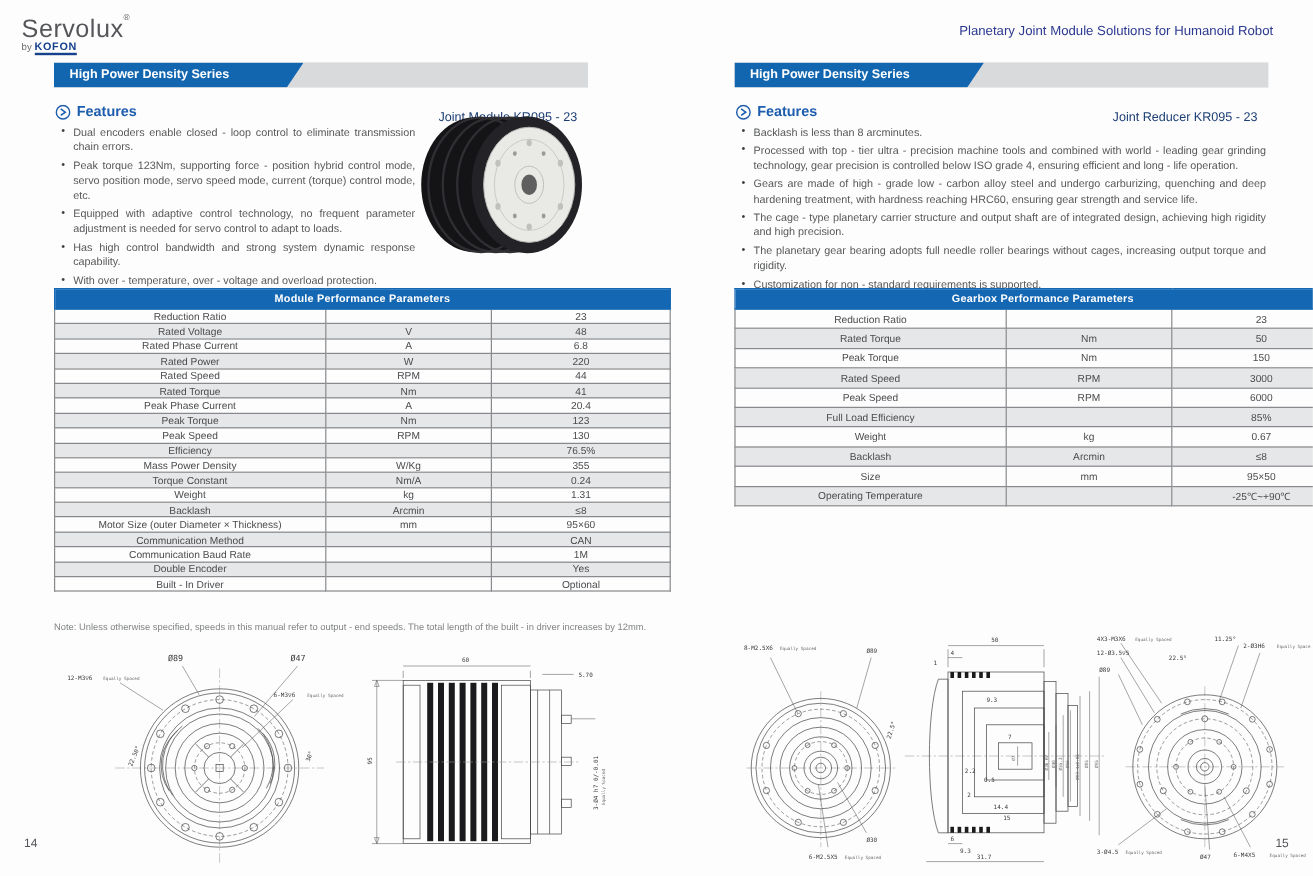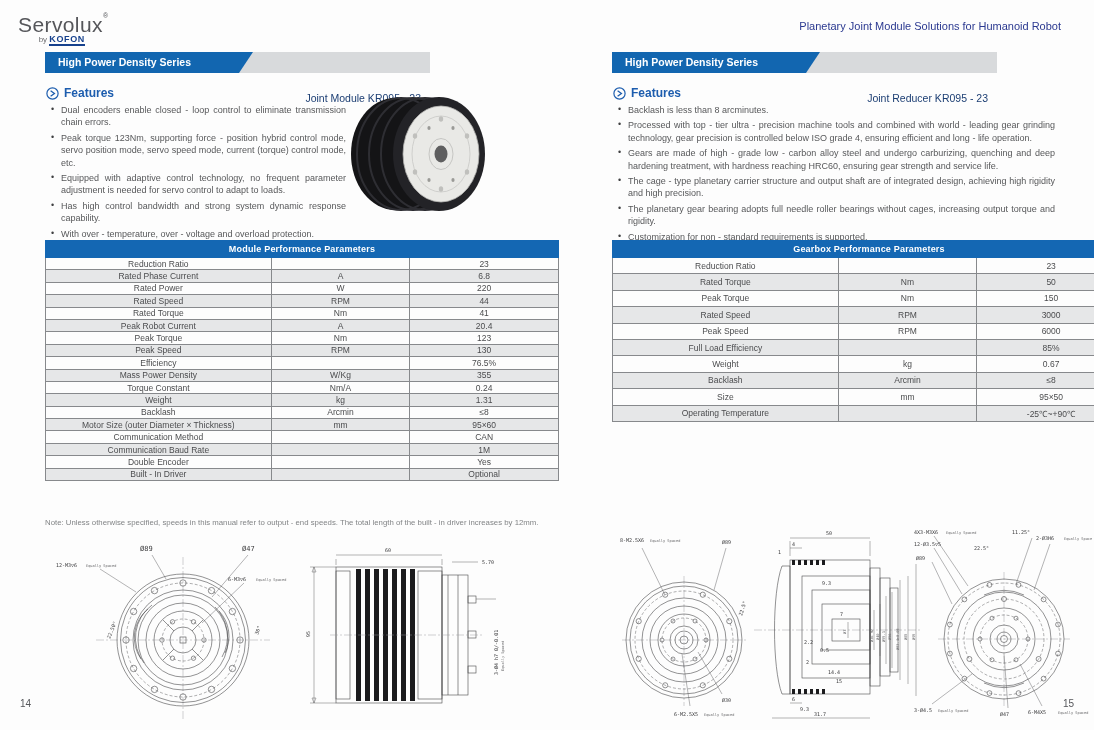--- a/index.html
+++ b/index.html
@@ -13,7 +13,7 @@
   .logo { position:absolute; left:18px; top:12px; }
   .brand { font-size:21px; color:#55565a; letter-spacing:0.4px; }
   .brand sup { font-size:7px; vertical-align:14px; }
-  .byline { font-size:8px; color:#6d6e71; text-align:center; margin-top:-3px; padding-right:3px; }
+  .byline { font-size:8px; color:#6d6e71; text-align:left; margin-top:-3px; padding-right:3px; }
   .byline .kofon { color:#16418d; font-weight:bold; font-size:9px; letter-spacing:0.6px; border-bottom:2px solid #16418d; }
   .doc-title { position:absolute; right:33px; top:20px; font-size:11px; color:#2b3990; }
   

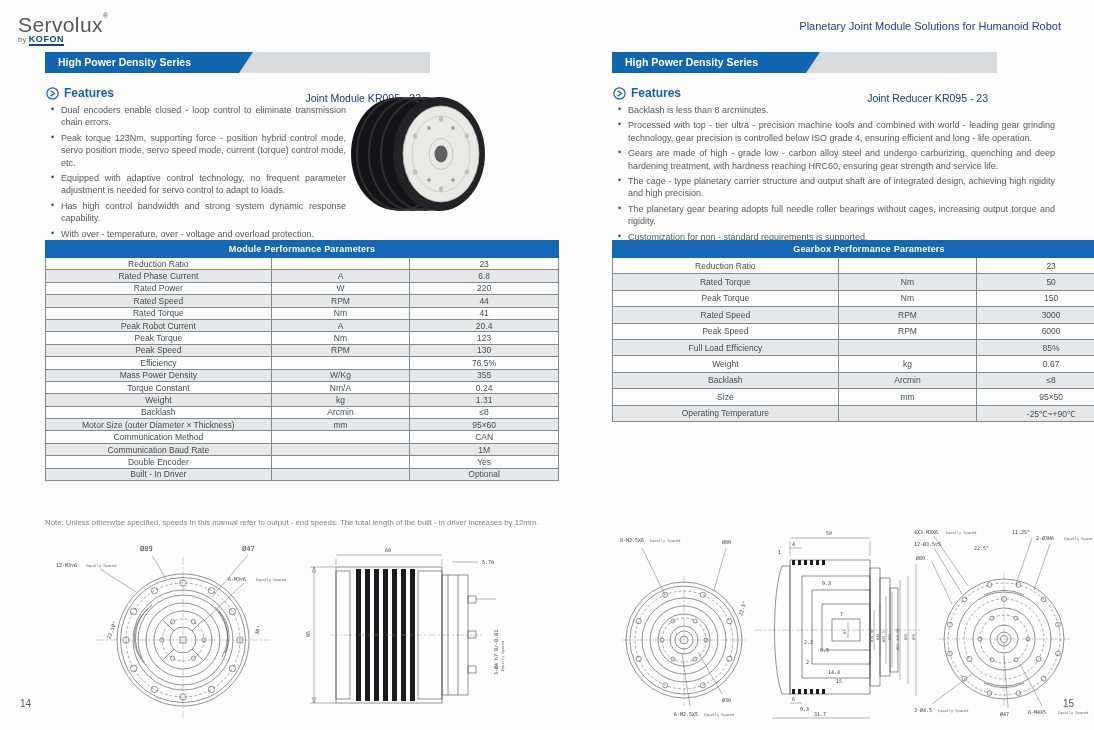--- a/index.html
+++ b/index.html
@@ -17,7 +17,7 @@
   .byline .kofon { color:#16418d; font-weight:bold; font-size:9px; letter-spacing:0.6px; border-bottom:2px solid #16418d; }
   .doc-title { position:absolute; right:33px; top:20px; font-size:11px; color:#2b3990; }
   
-  .banner { position:absolute; top:52px; width:385px; height:21px; background:#d8dadc; }
+  .banner { position:absolute; top:52px; width:445px; height:21px; background:#d8dadc; }
   .banner-left { left:45px; } .banner-right { left:612px; }
   .banner .blue { position:absolute; left:0; top:0; height:21px; width:208px; background:#1266b0;
     clip-path:polygon(0 0,100% 0,calc(100% - 14px) 100%,0 100%);

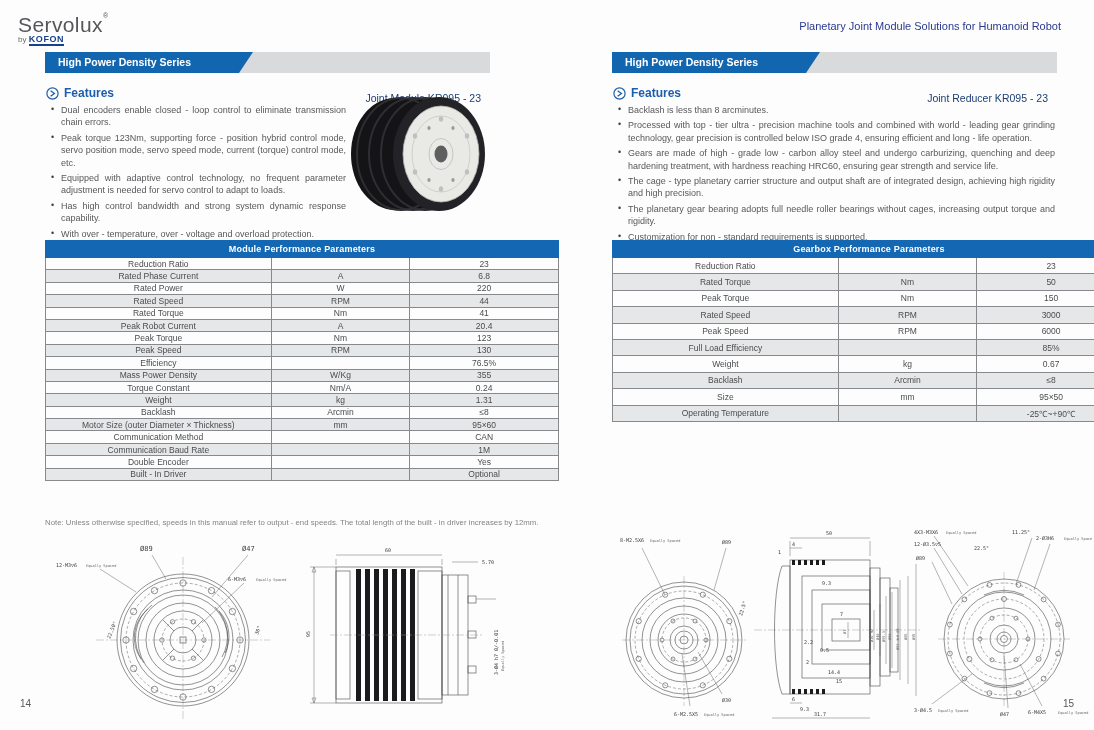--- a/index.html
+++ b/index.html
@@ -131,6 +131,11 @@
           <td>Reduction Ratio</td>
           <td></td>
           <td>23</td>
+        </tr>
+      <tr>
+          <td>Rated Voltage</td>
+          <td>V</td>
+          <td>48</td>
         </tr>
       <tr>
           <td>Rated Phase Current</td>

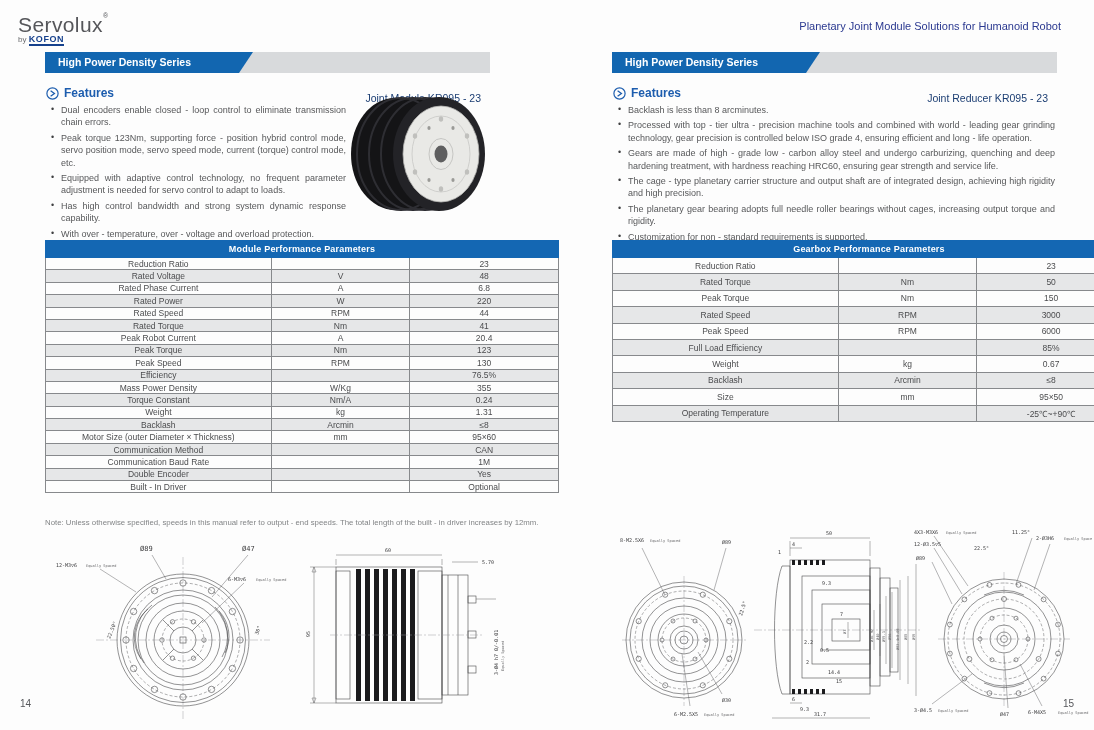--- a/index.html
+++ b/index.html
@@ -158,7 +158,7 @@
           <td>41</td>
         </tr>
       <tr>
-          <td>Peak Robot Current</td>
+          <td>Peak Phase Current</td>
           <td>A</td>
           <td>20.4</td>
         </tr>

